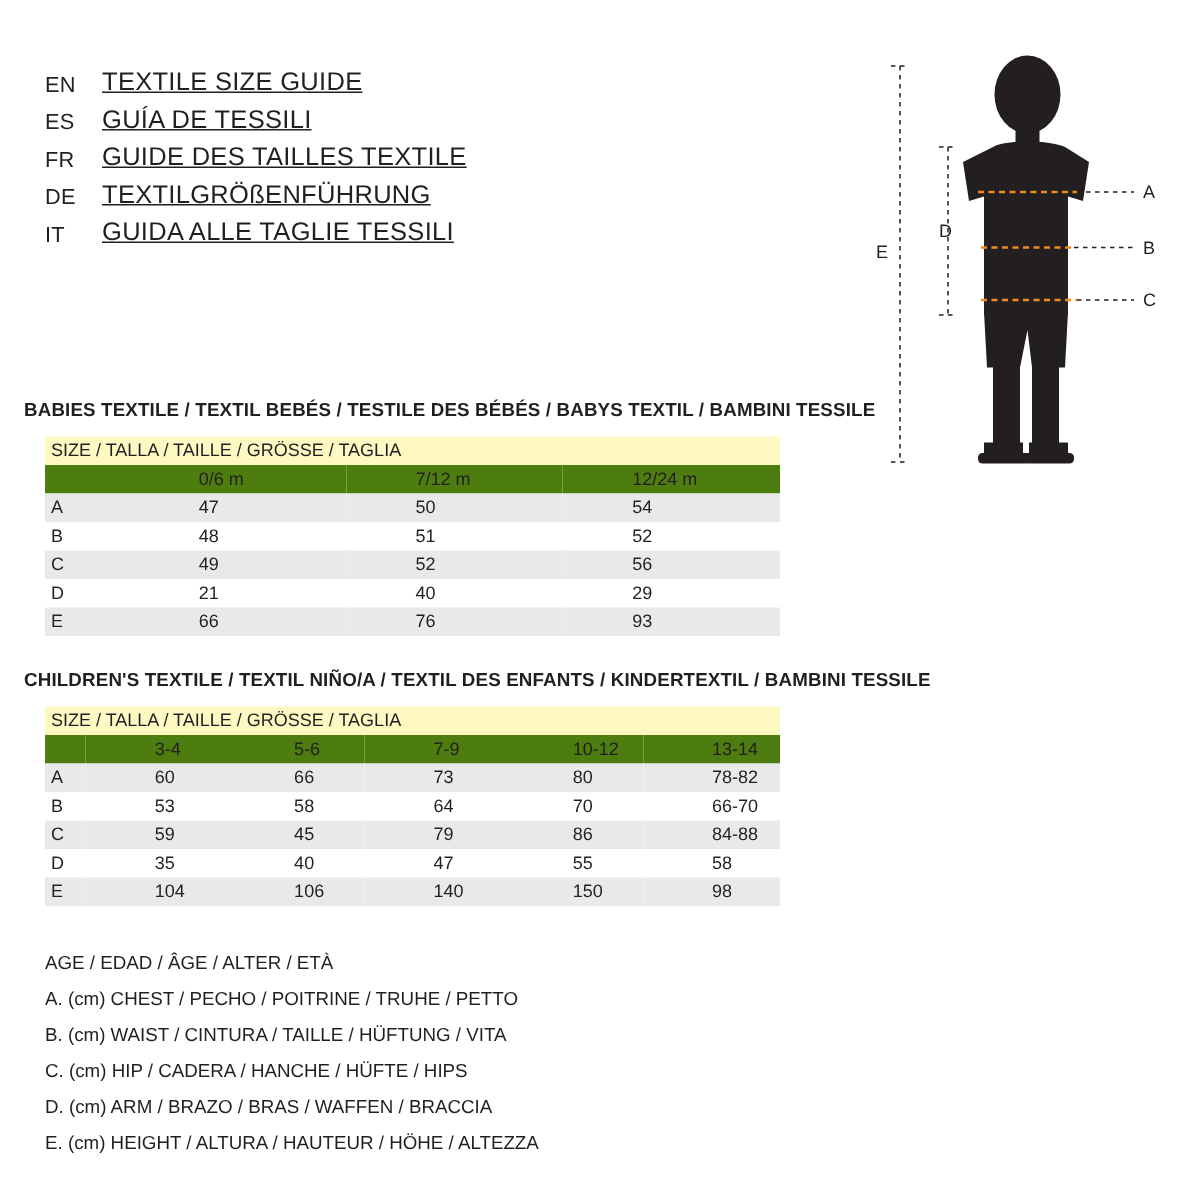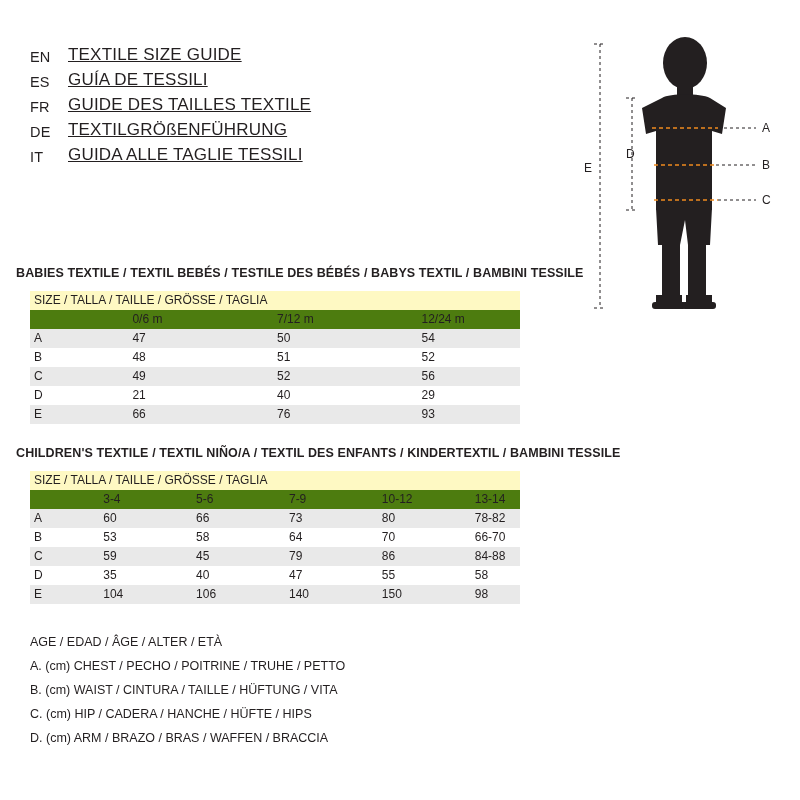--- a/index.html
+++ b/index.html
@@ -306,6 +306,7 @@
     <div>B. (cm) WAIST / CINTURA / TAILLE / HÜFTUNG / VITA</div>
     <div>C. (cm) HIP / CADERA / HANCHE / HÜFTE / HIPS</div>
     <div>D. (cm) ARM / BRAZO / BRAS / WAFFEN / BRACCIA</div>
+    <div>E. (cm) HEIGHT / ALTURA / HAUTEUR / HÖHE / ALTEZZA</div>
   </div>
 
 </div>

